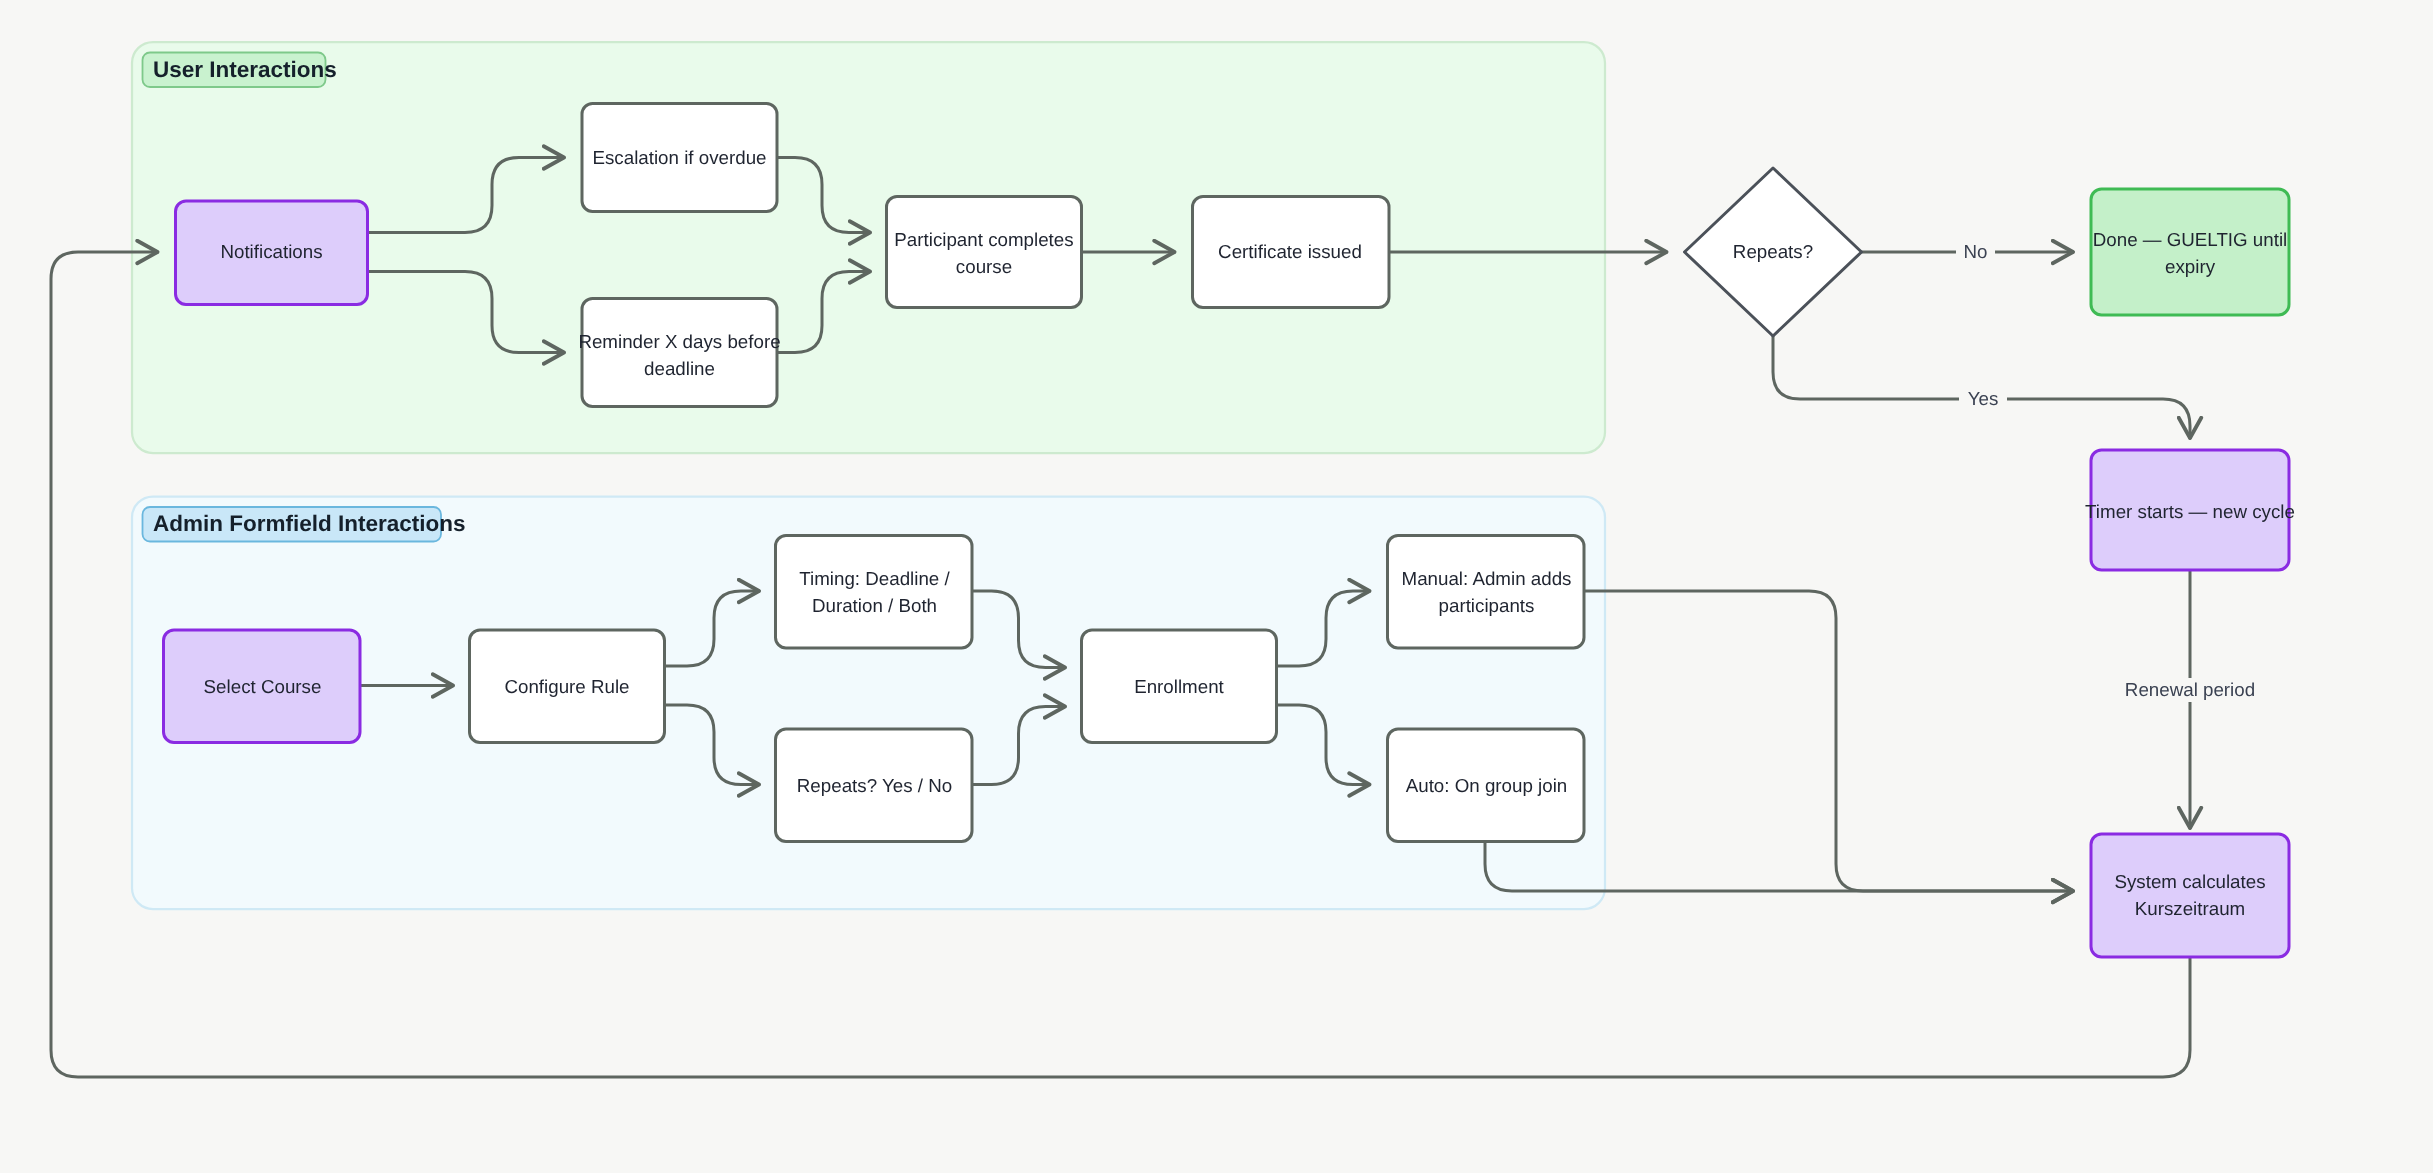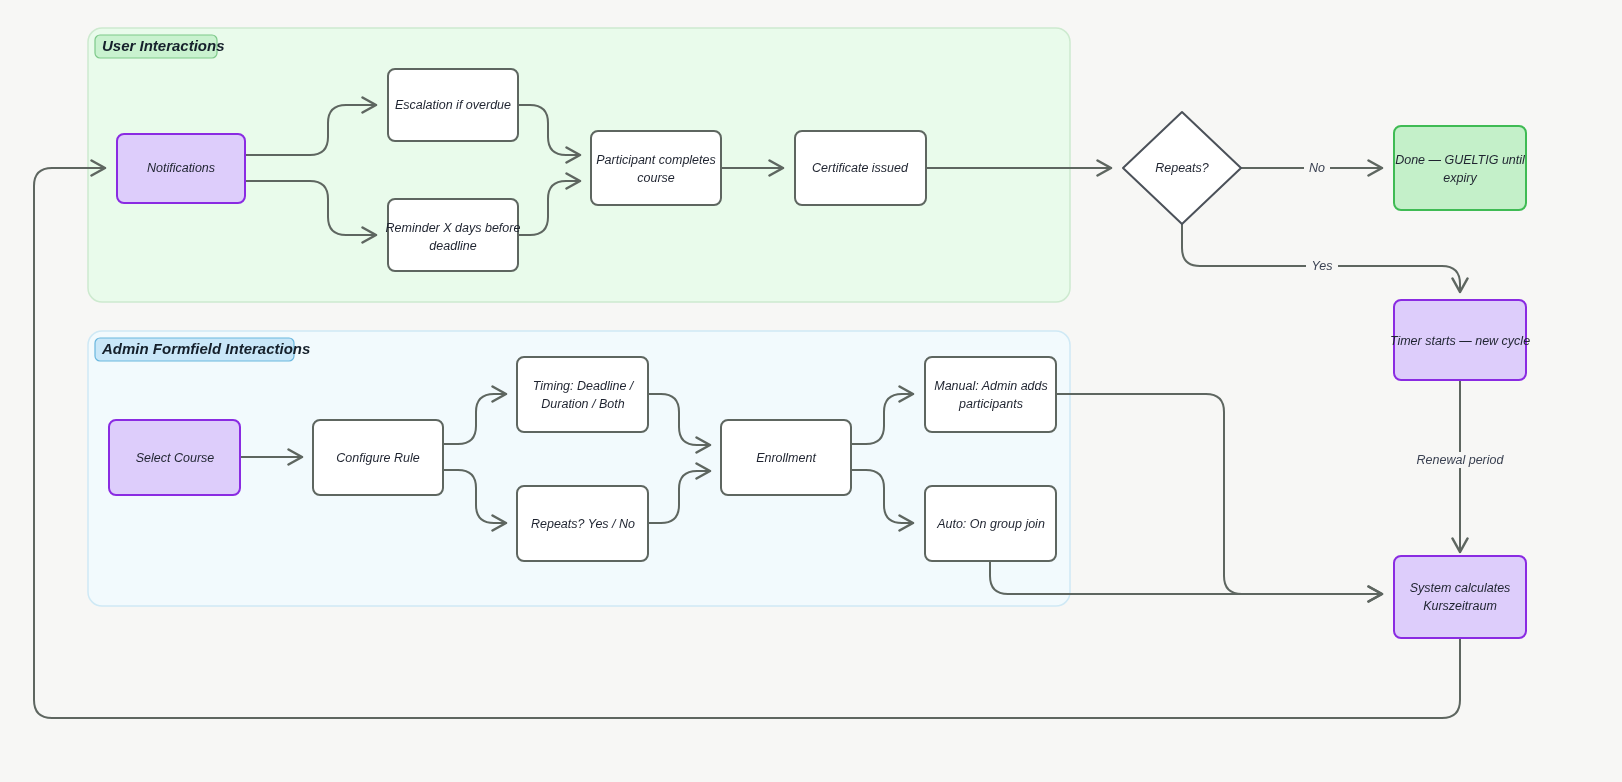--- a/index.html
+++ b/index.html
@@ -18,7 +18,6 @@
     width: 1396px;
     height: 782px;
     background: #f7f7f5;
-    font-style: italic;
   }
   svg.diagram {
     position: absolute;

